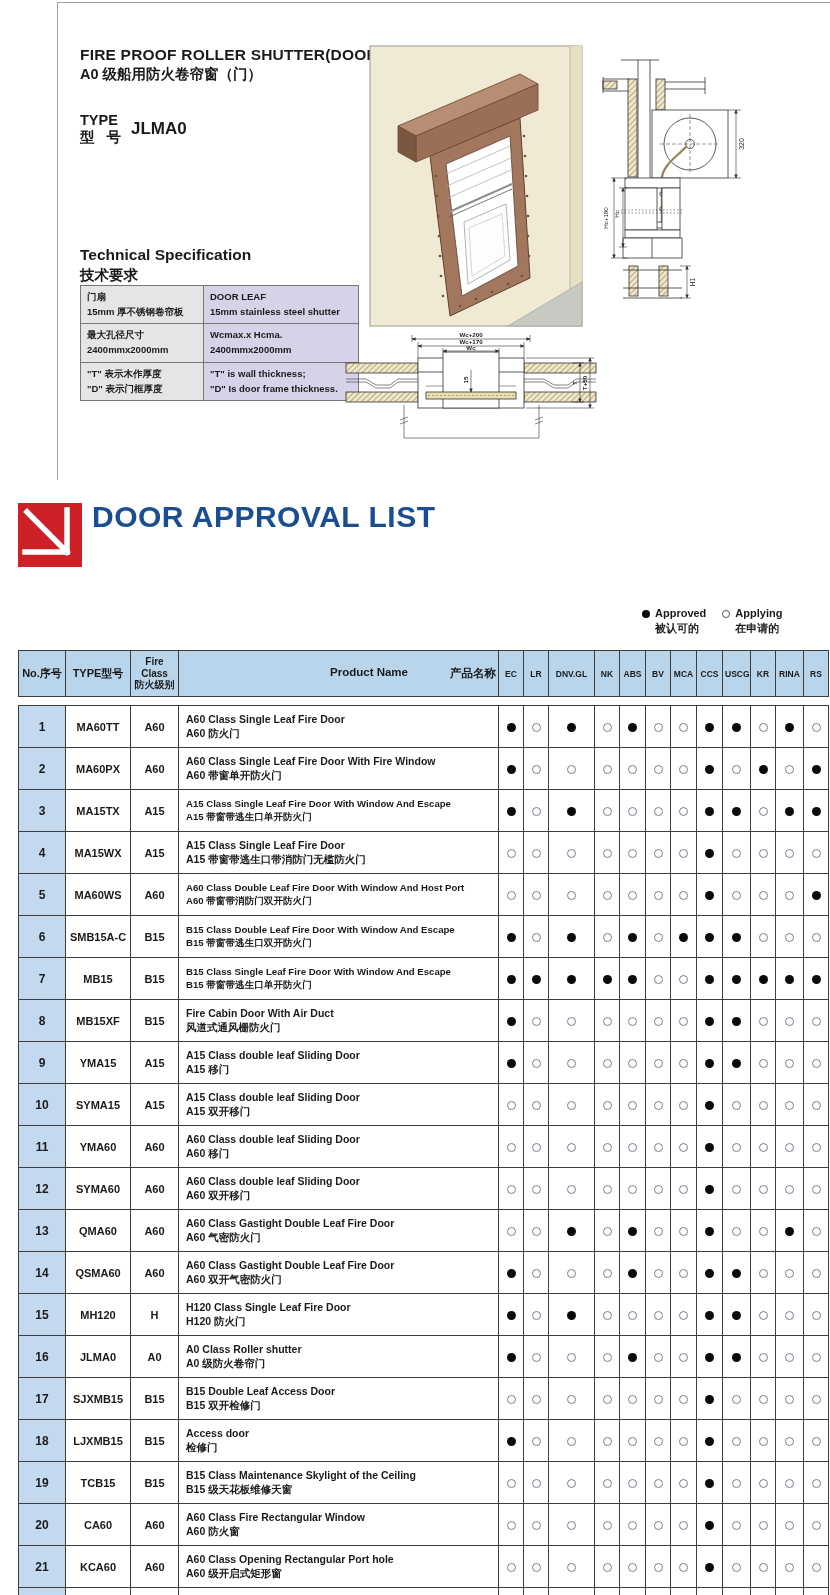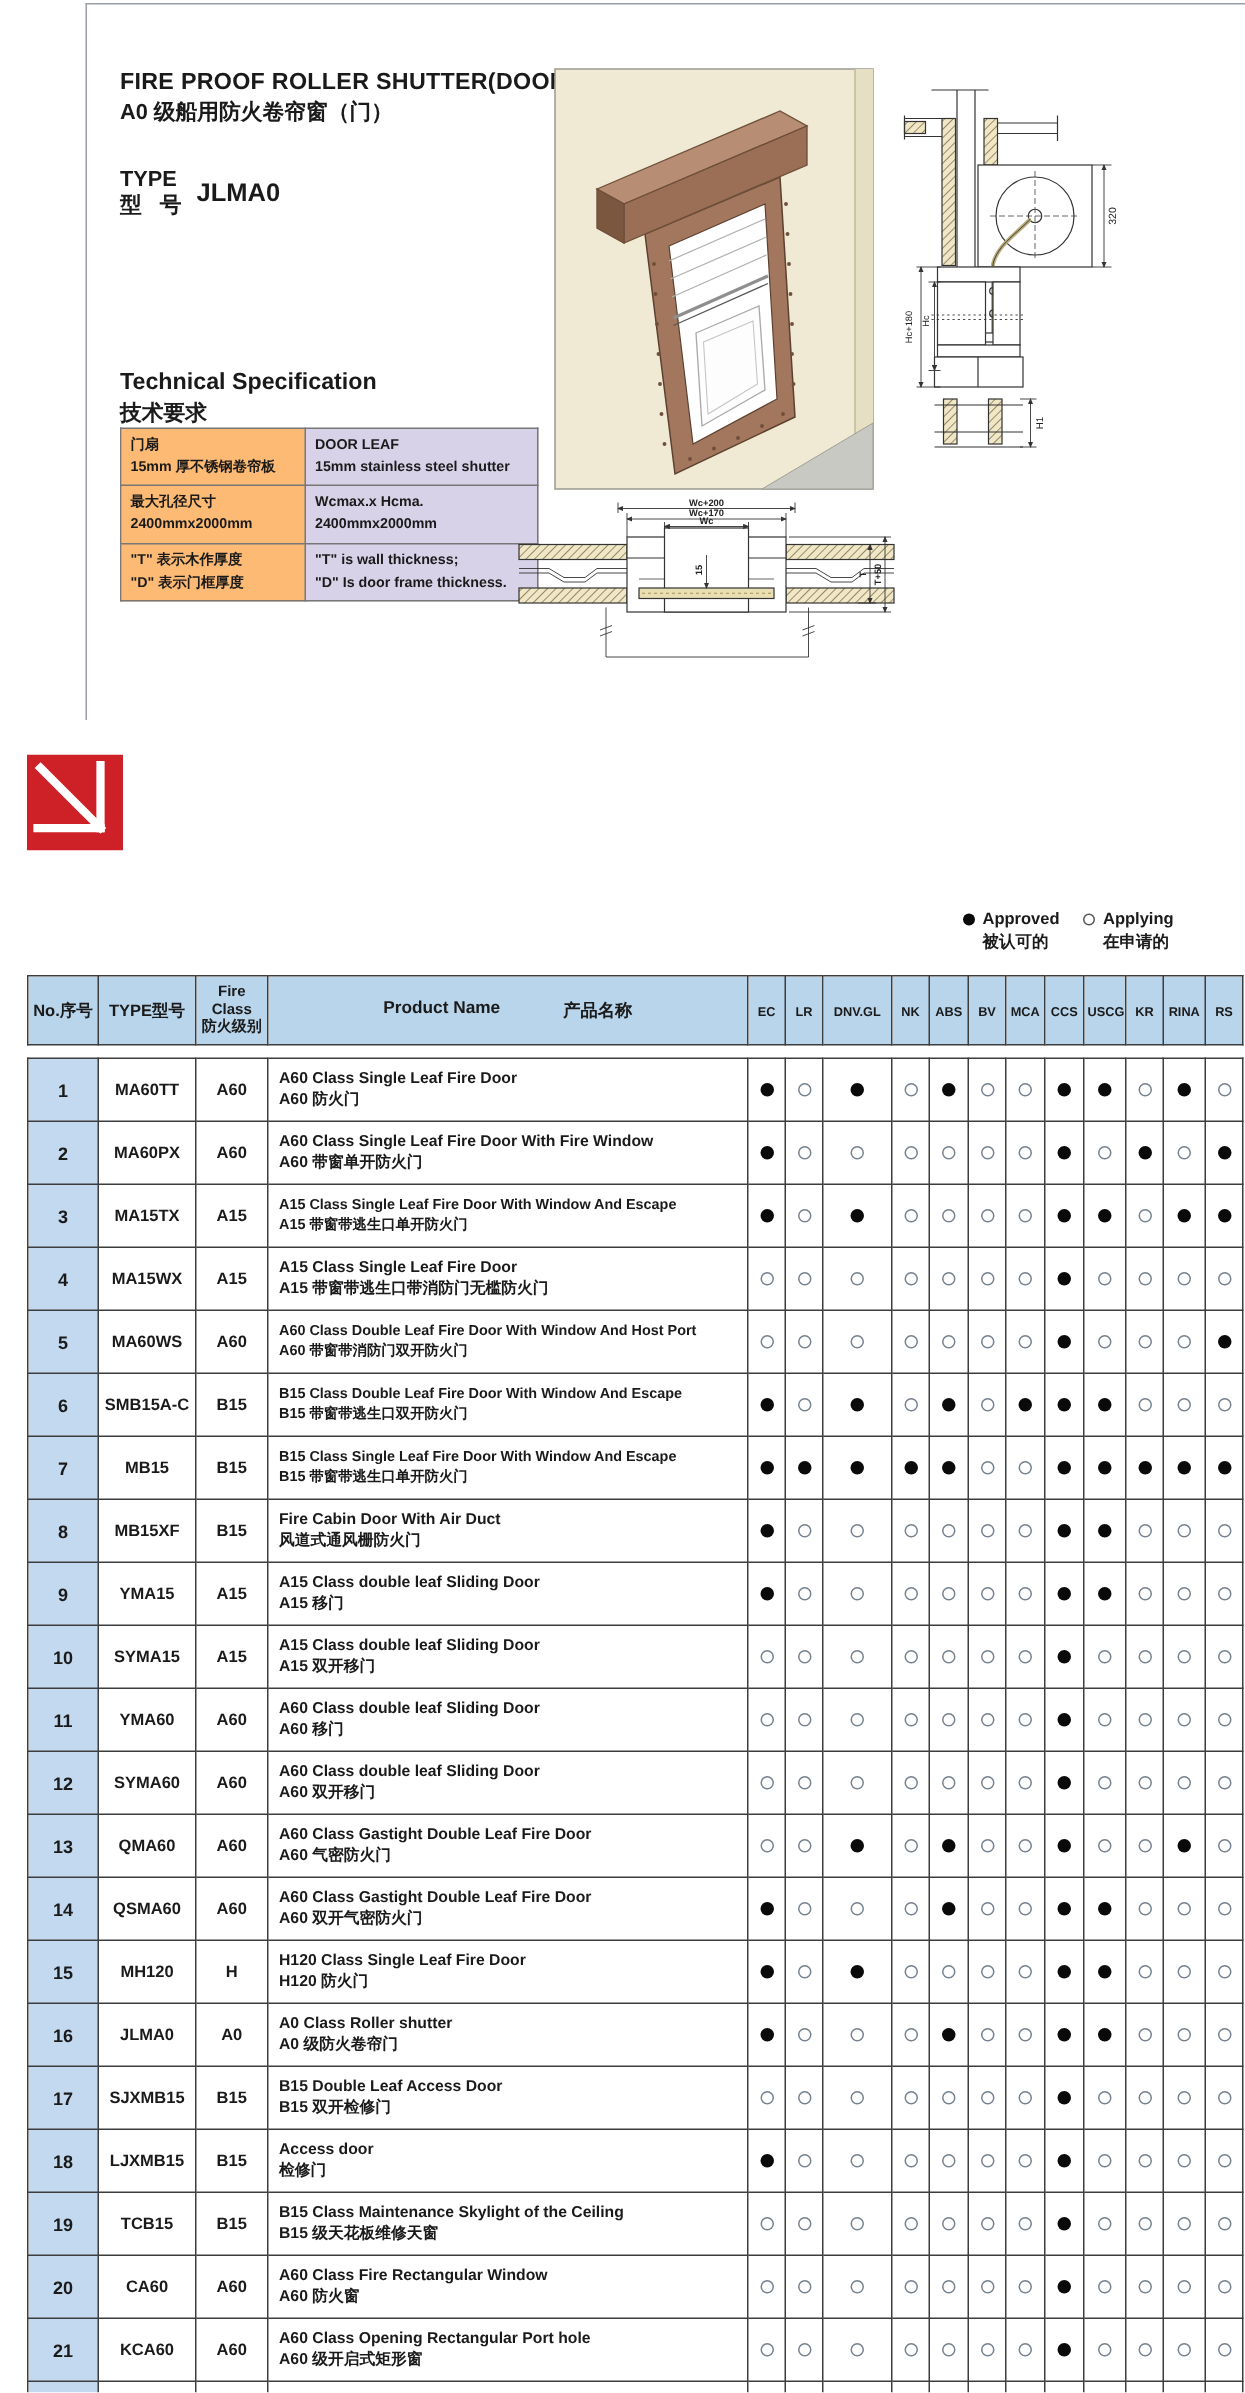--- a/index.html
+++ b/index.html
@@ -22,7 +22,7 @@
   table.spec{position:absolute;left:80px;top:285px;border-collapse:collapse;table-layout:fixed;width:252px;}
   table.spec td{border:1px solid #777;font-size:9.5px;font-weight:bold;line-height:1.55;
                 padding:4px 6px;vertical-align:middle;}
-  td.spec-cn{background:#fdba74;width:110px;}
+  td.spec-cn{background:#e5e5e5;width:110px;}
   td.spec-en{background:#d7d2e8;width:142px;}
   .illus-wrap{position:absolute;left:368px;top:44px;}
   .sect-wrap{position:absolute;left:583px;top:52px;}

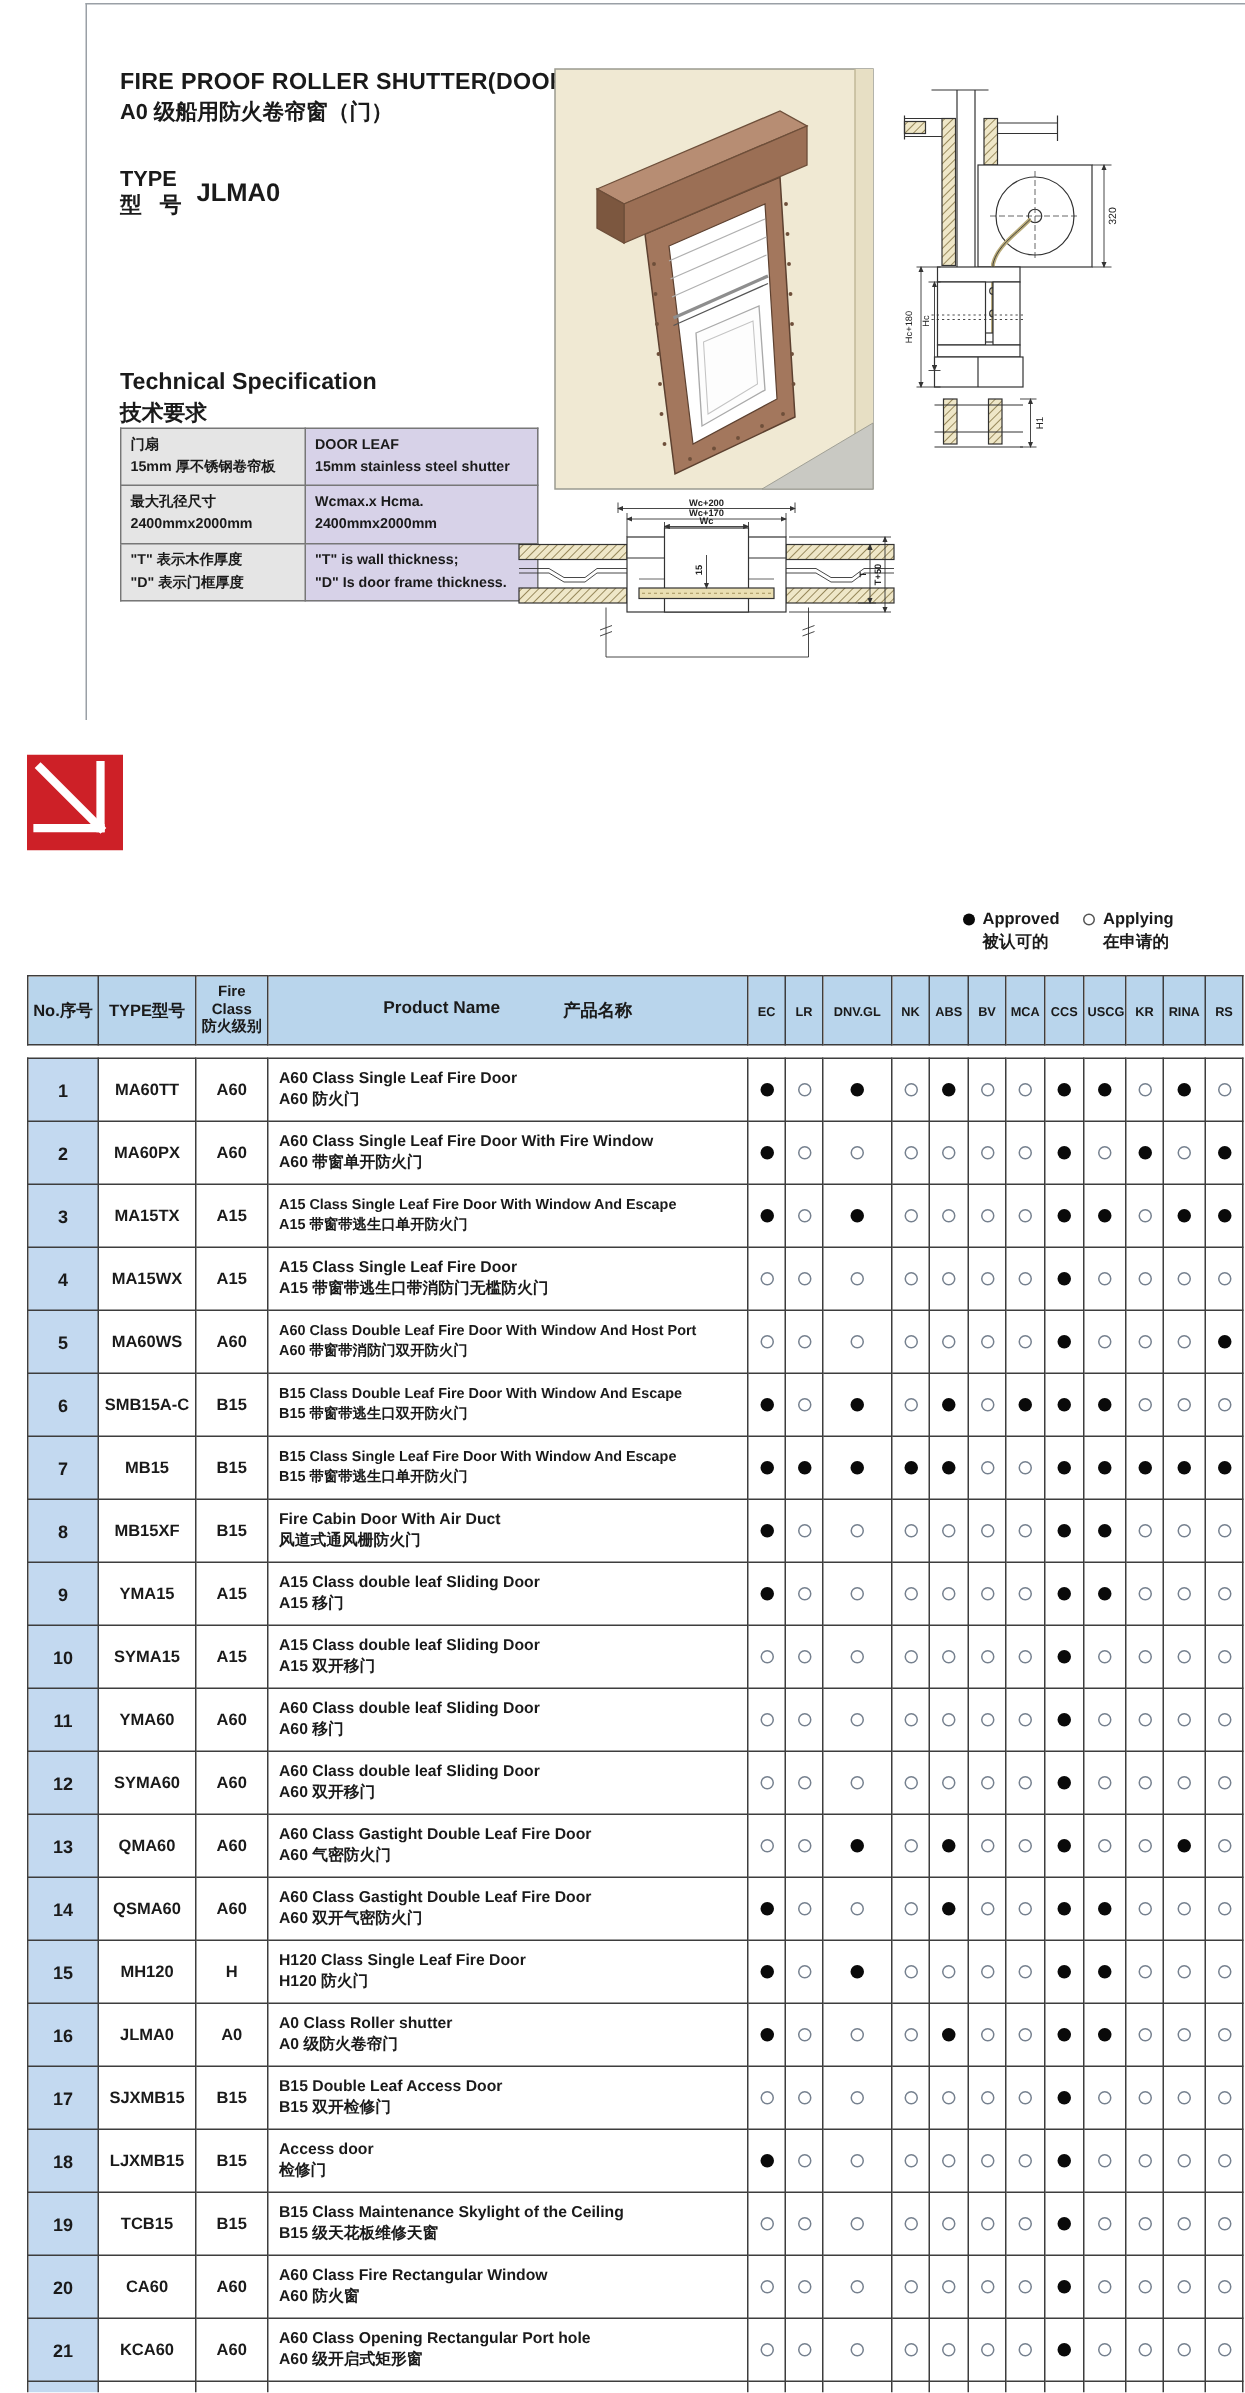--- a/index.html
+++ b/index.html
@@ -319,6 +319,7 @@
       </svg>
     </div>
     <div class="ap-title">
+      <div class="en">DOOR APPROVAL LIST</div>
     </div>
 
     <div class="legend">

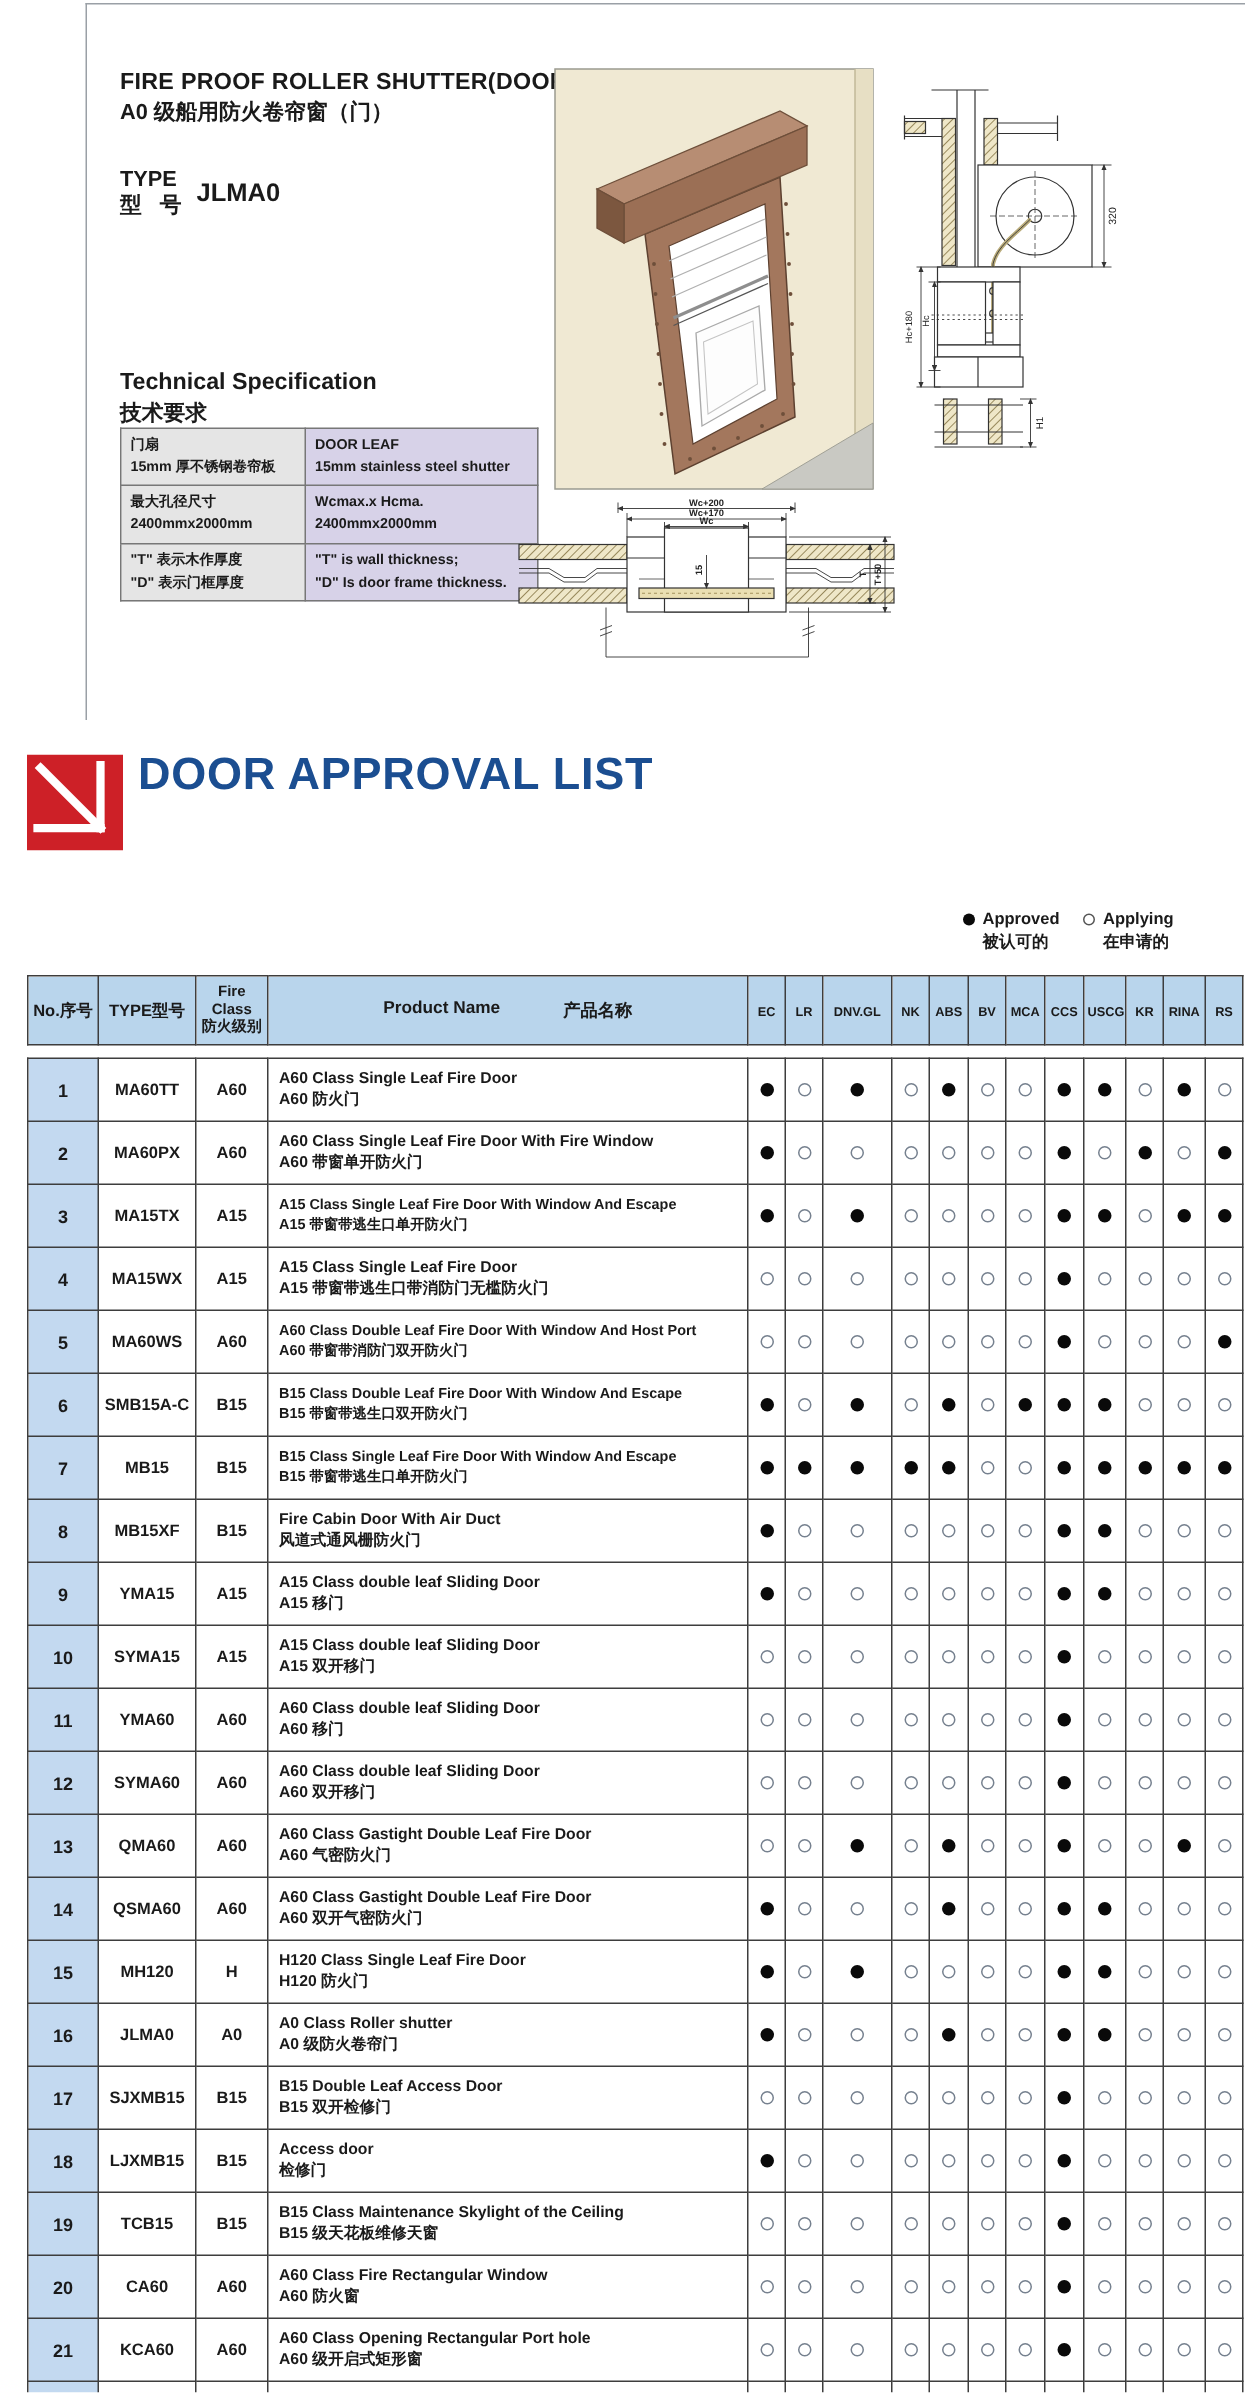--- a/index.html
+++ b/index.html
@@ -49,7 +49,7 @@
   table.approval th{background:#b9d5ec;font-weight:bold;height:45px;padding:0 2px;}
   th.h-no,th.h-type{font-size:11px;}
   th.h-fire{font-size:10px;line-height:1.15;white-space:pre-line;}
-  th.h-prod .wrap{display:flex;justify-content:center;gap:42px;font-size:11.5px;}
+  th.h-prod .wrap{display:flex;justify-content:flex-end;gap:42px;font-size:11.5px;}
   th.c-cert-h{font-size:8.5px;padding:0;}
   table.approval.body td{height:37px;background:#fff;}
   td.c-no{background:#c3d9f0 !important;text-align:center;font-size:12px;font-weight:bold;}

